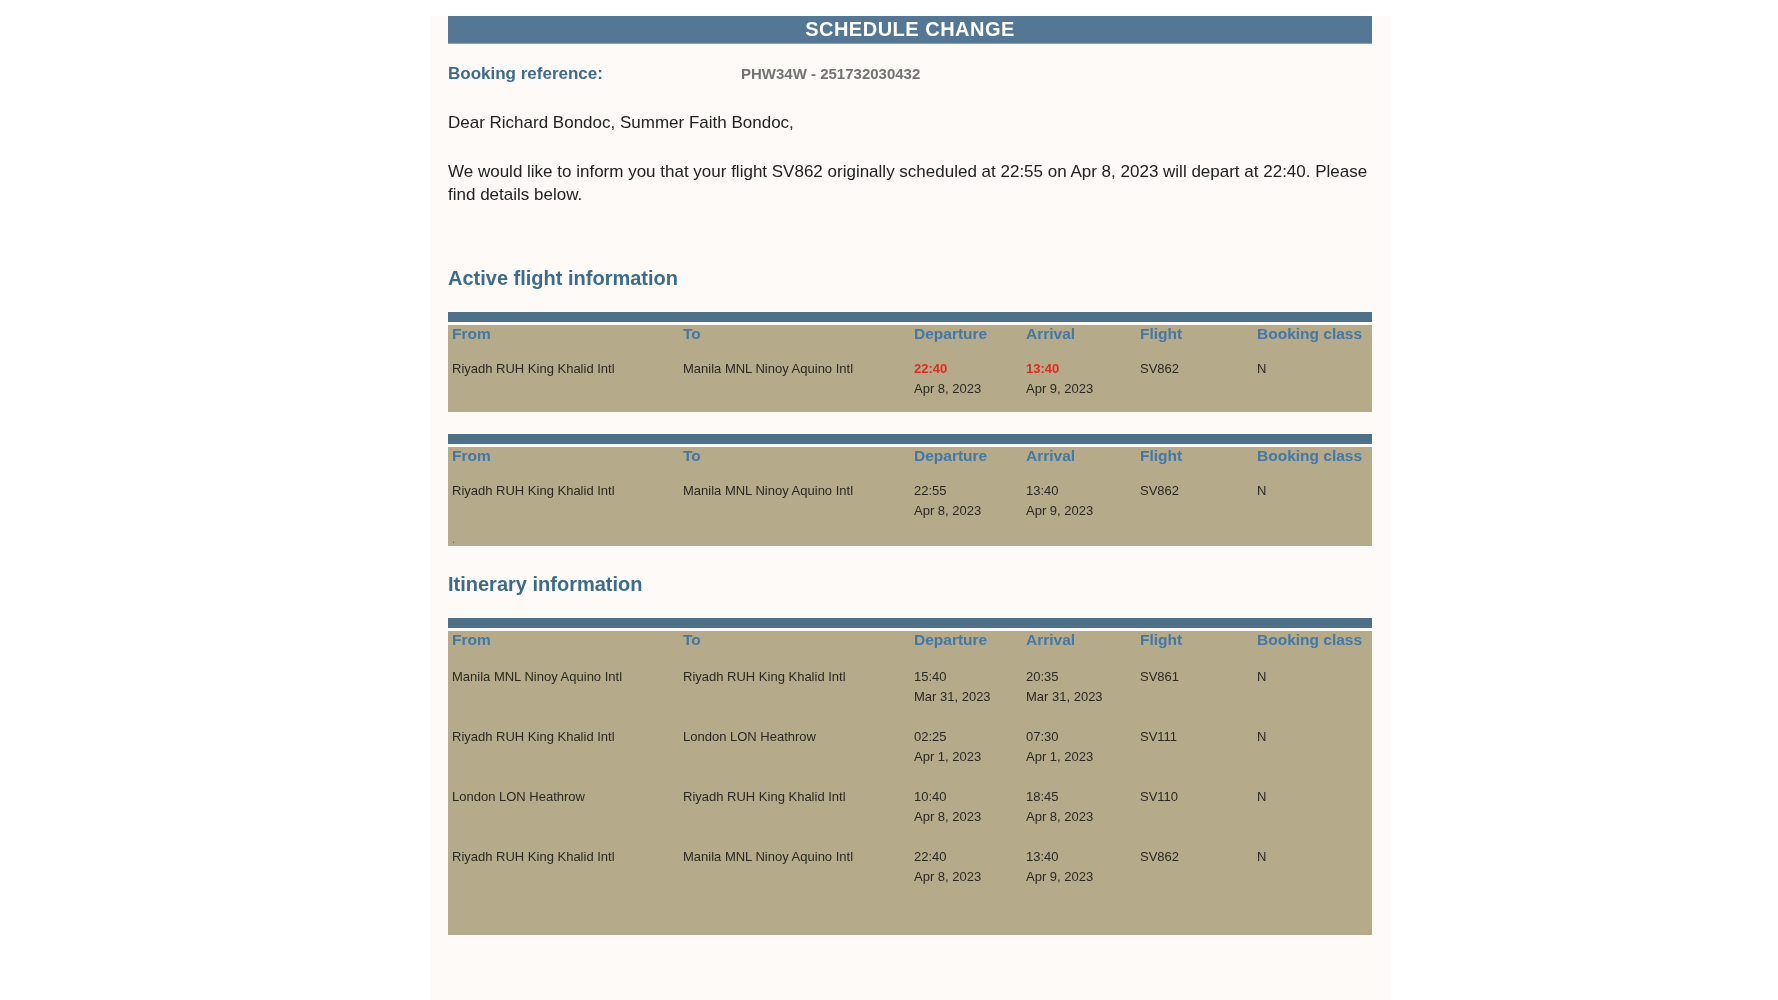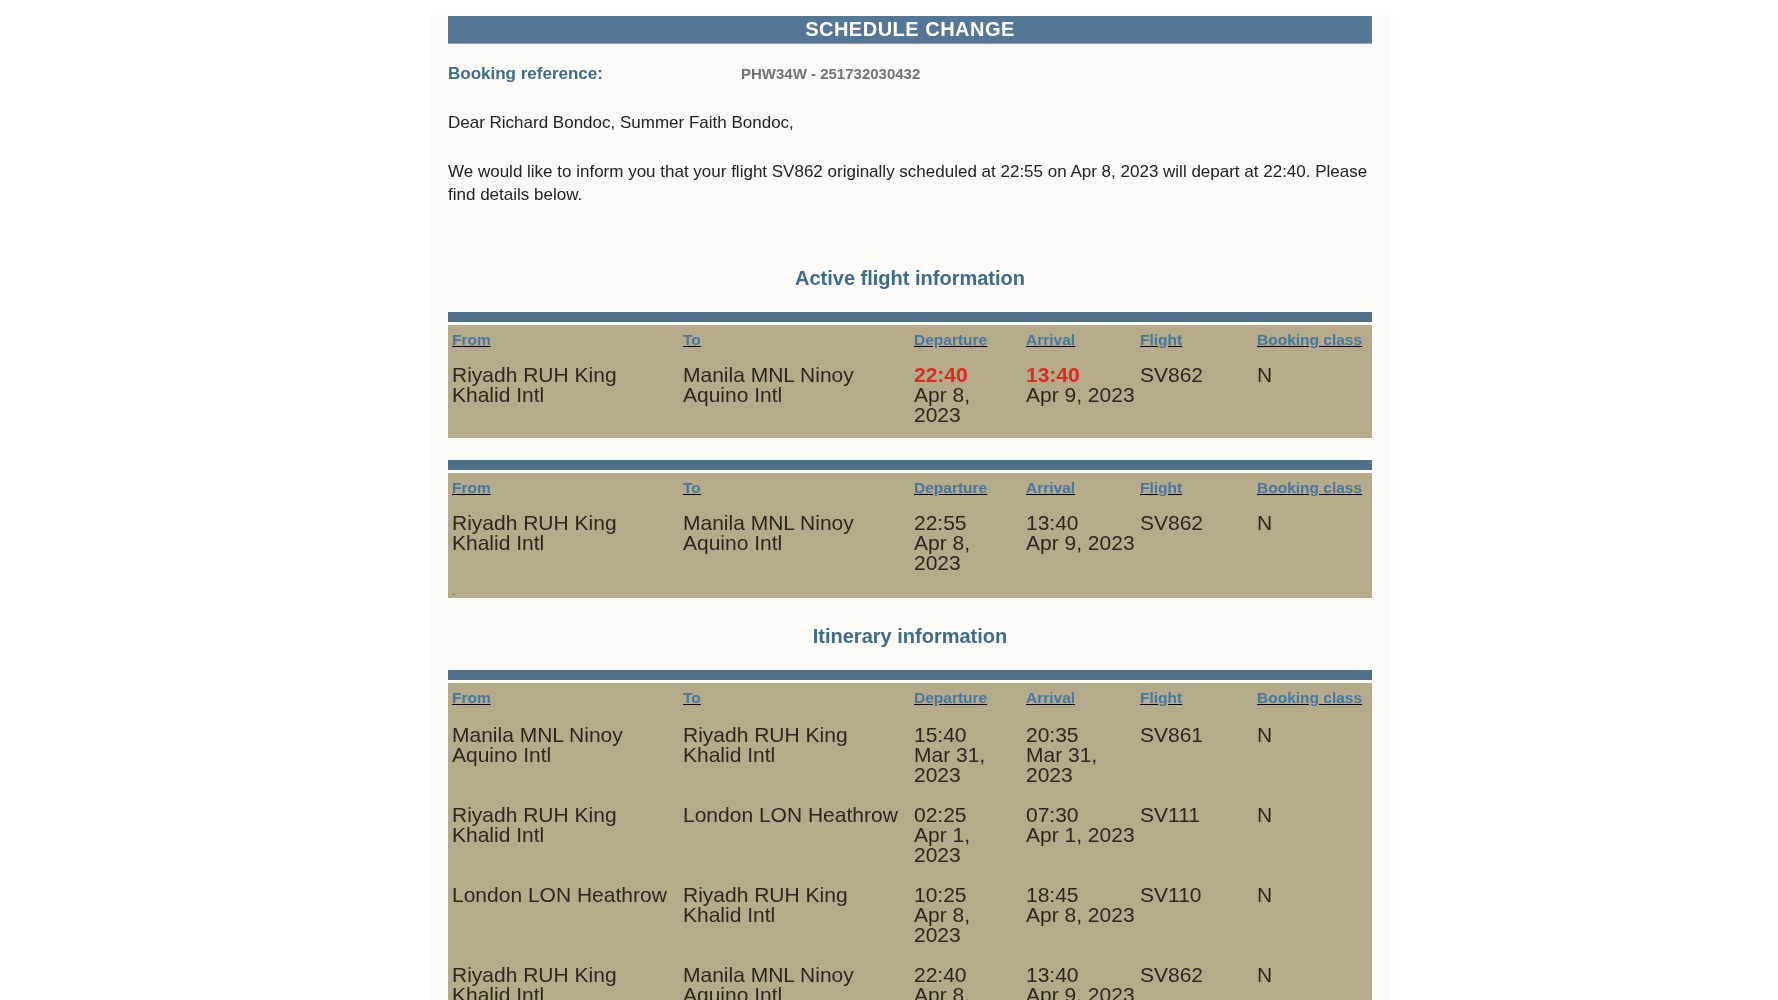--- a/index.html
+++ b/index.html
@@ -62,7 +62,6 @@
     font-size: 20px;
     font-weight: bold;
     color: var(--heading-text, #3d6c8b);
-    text-align: center;
   }
   .heading-active    { margin-top: 61px; }
   .heading-previous  { margin-top: 33px; }

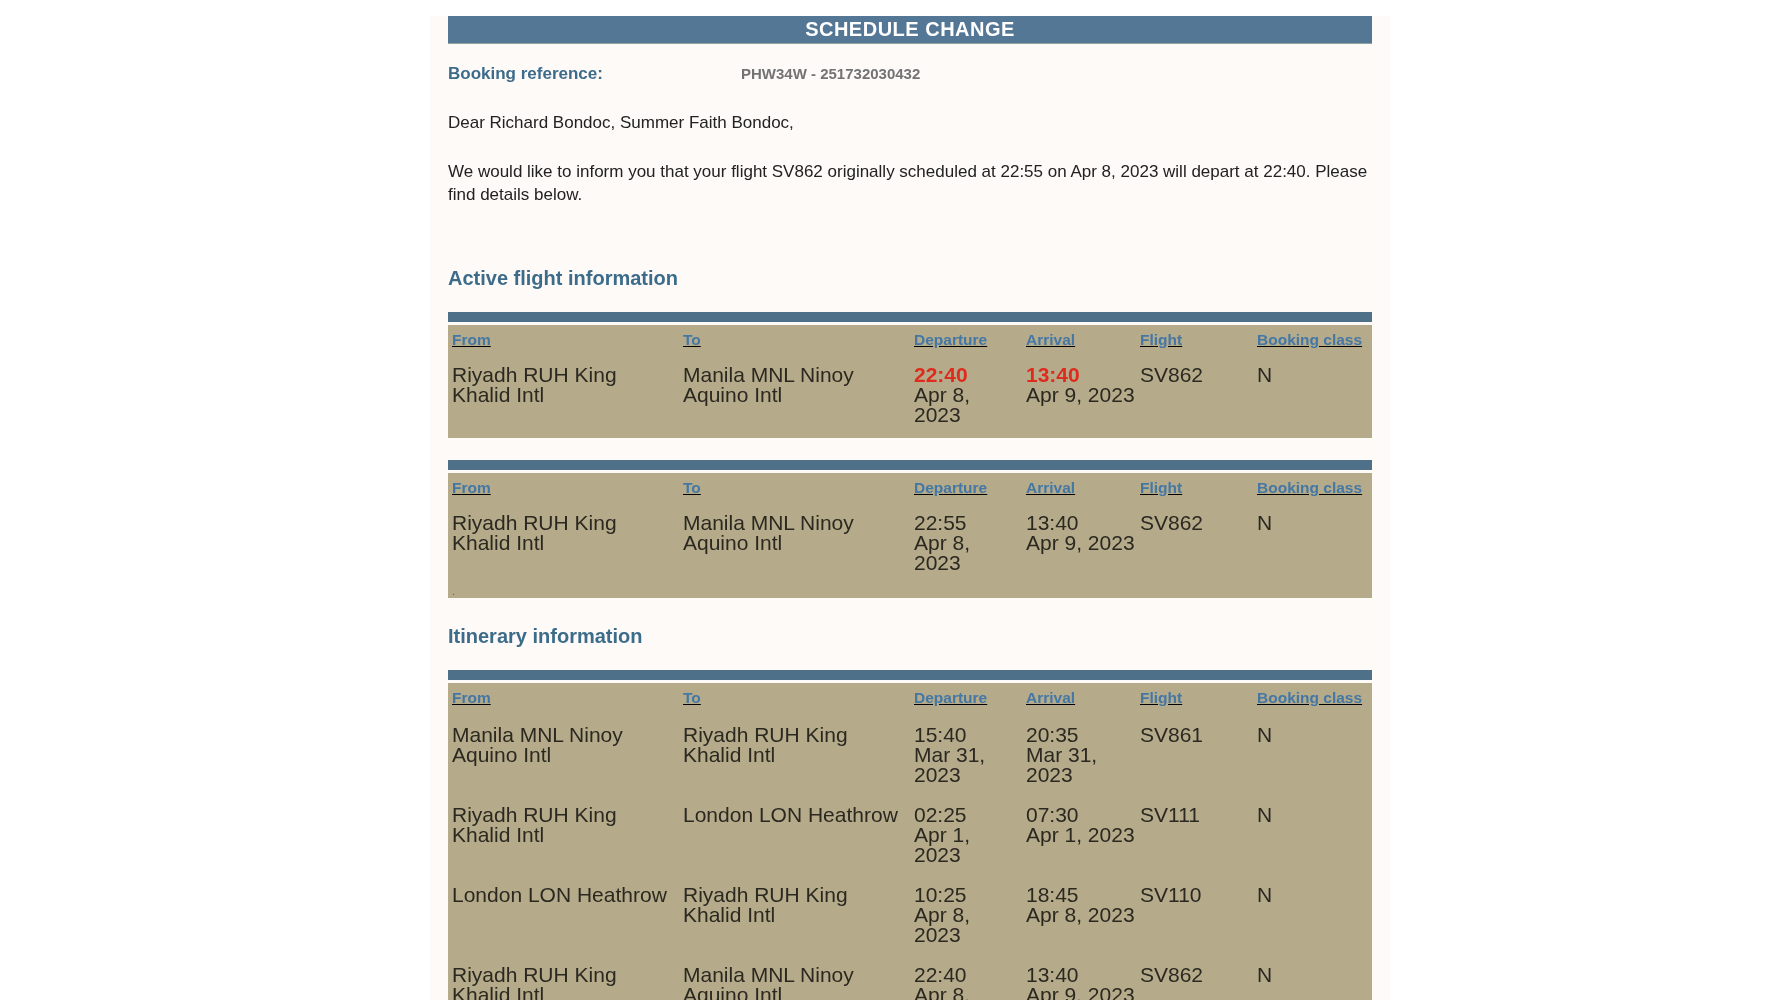--- a/index.html
+++ b/index.html
@@ -80,9 +80,7 @@
     grid-template-columns: 231px 231px 112px 114px 117px 1fr;
   }
   .t-head {
-    padding-top: 6px;
     height: 24px;
-    text-decoration: underline;
   }
   .t-head .c {
     font-size: 15.5px;

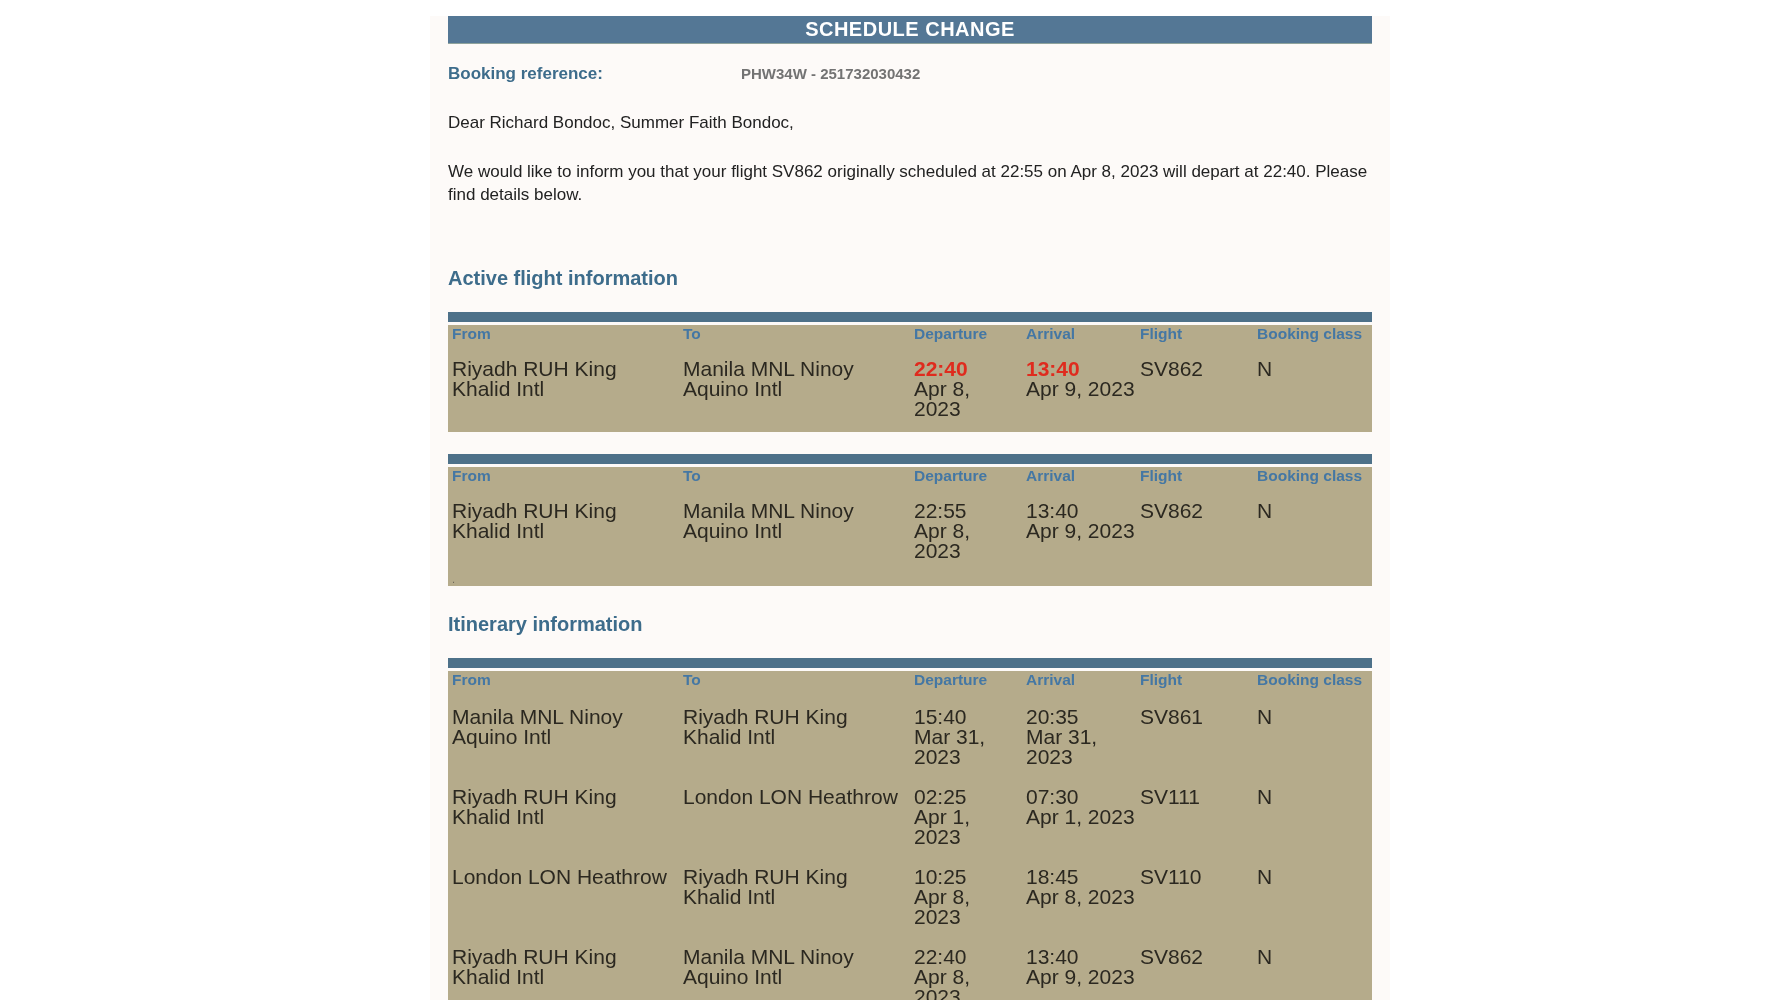--- a/index.html
+++ b/index.html
@@ -98,7 +98,7 @@
     padding-bottom: 8px;
   }
   .t-row .c {
-    font-size: 21px;
+    font-size: 13px;
     color: var(--cell-text, #2b2820);
     padding-left: 4px;
     line-height: 20px;

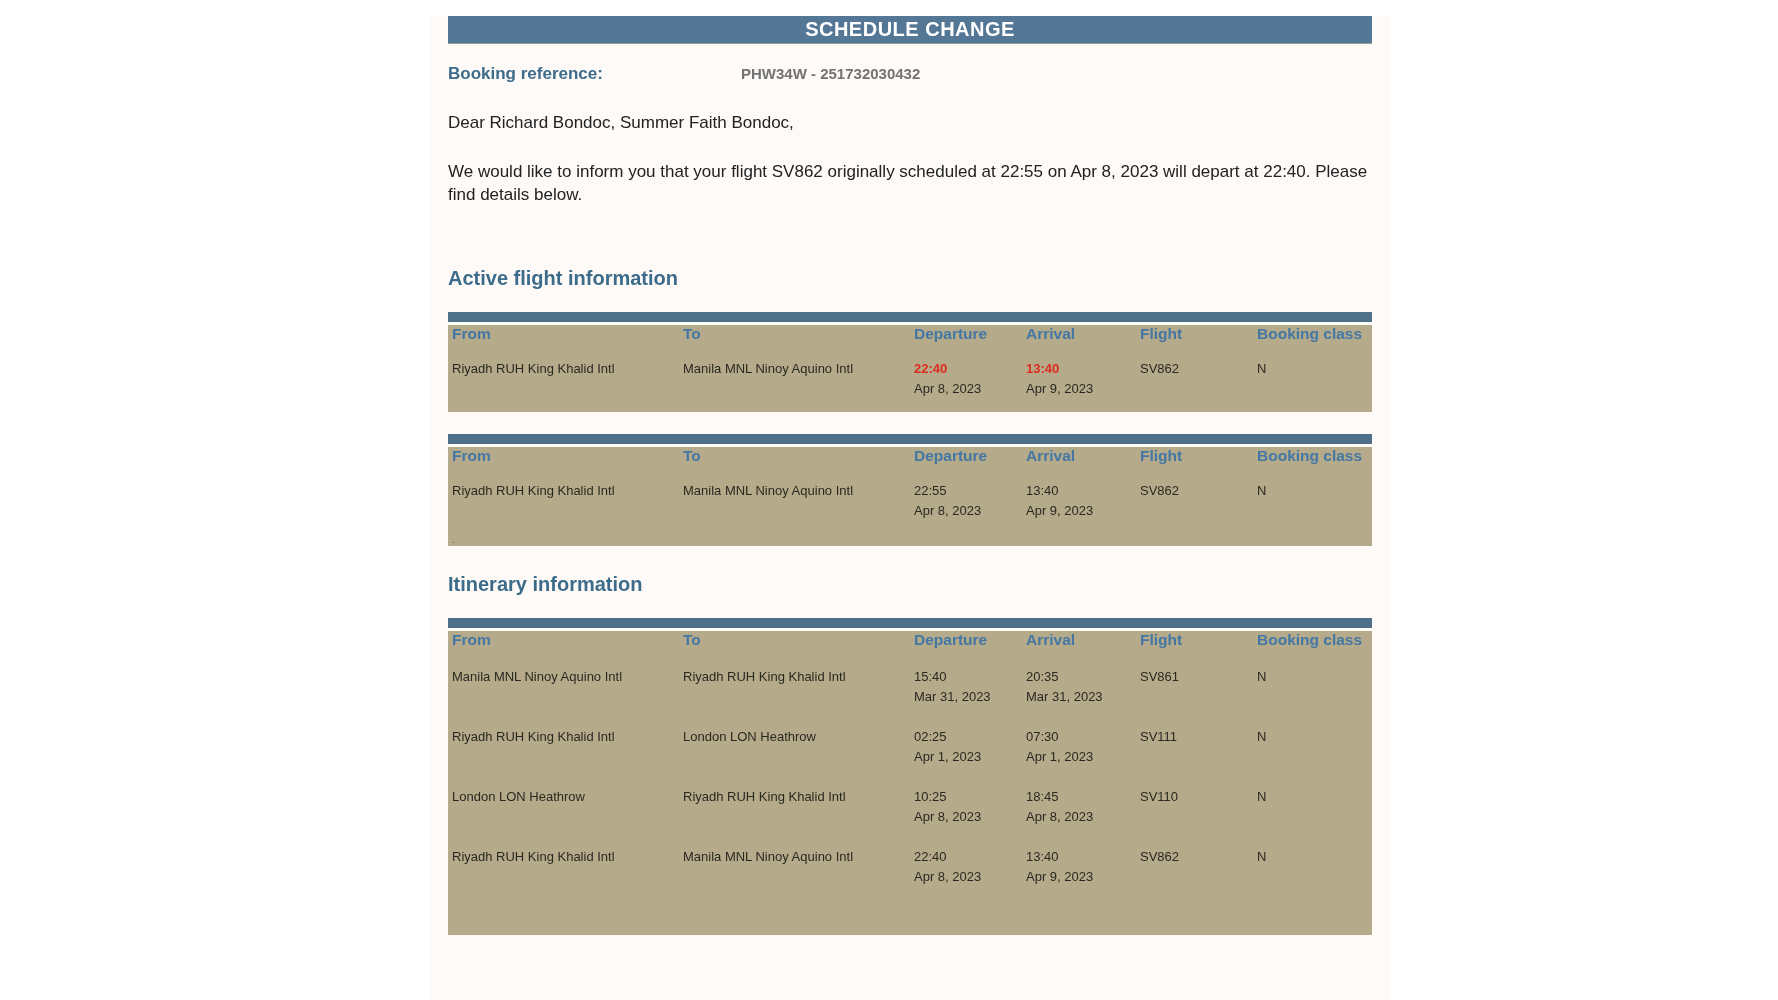--- a/index.html
+++ b/index.html
@@ -235,7 +235,7 @@
       <div class="c">London LON Heathrow</div>
       <div class="c">Riyadh RUH King Khalid Intl</div>
       <div class="c">
-        <div>10:25</div>
+        <div>10:40</div>
         <div>Apr 8, 2023</div>
       </div>
       <div class="c">

